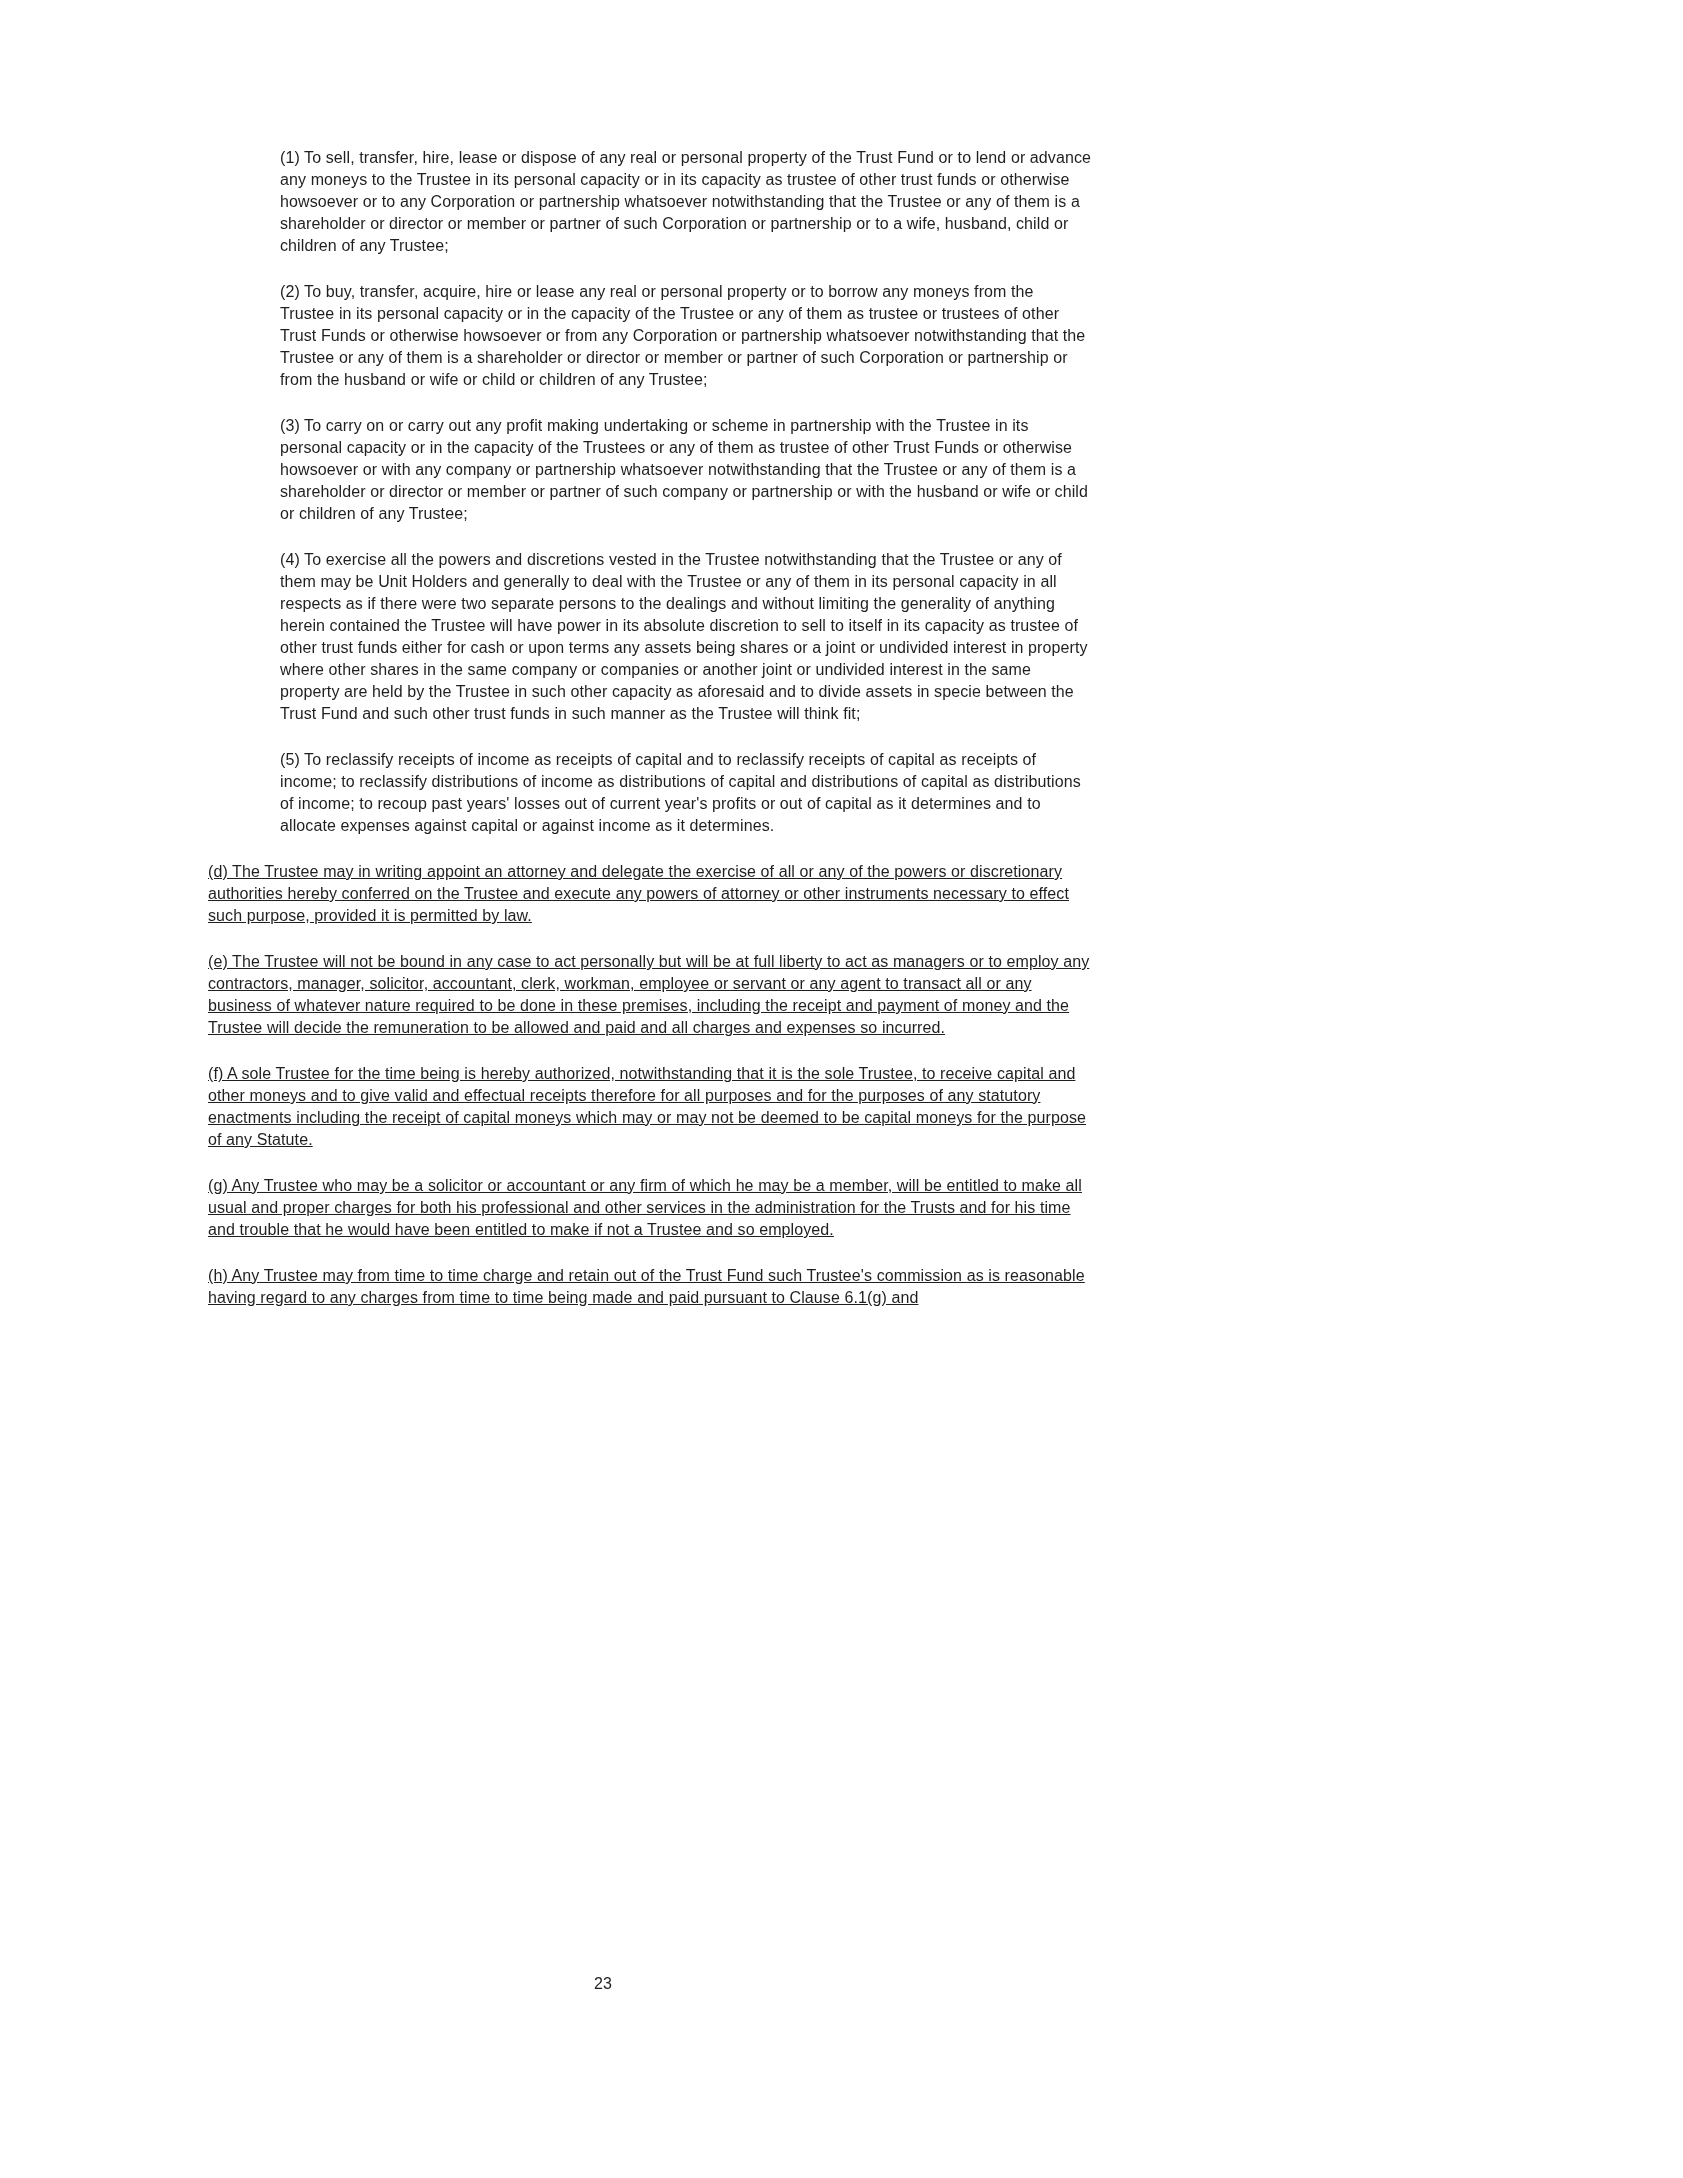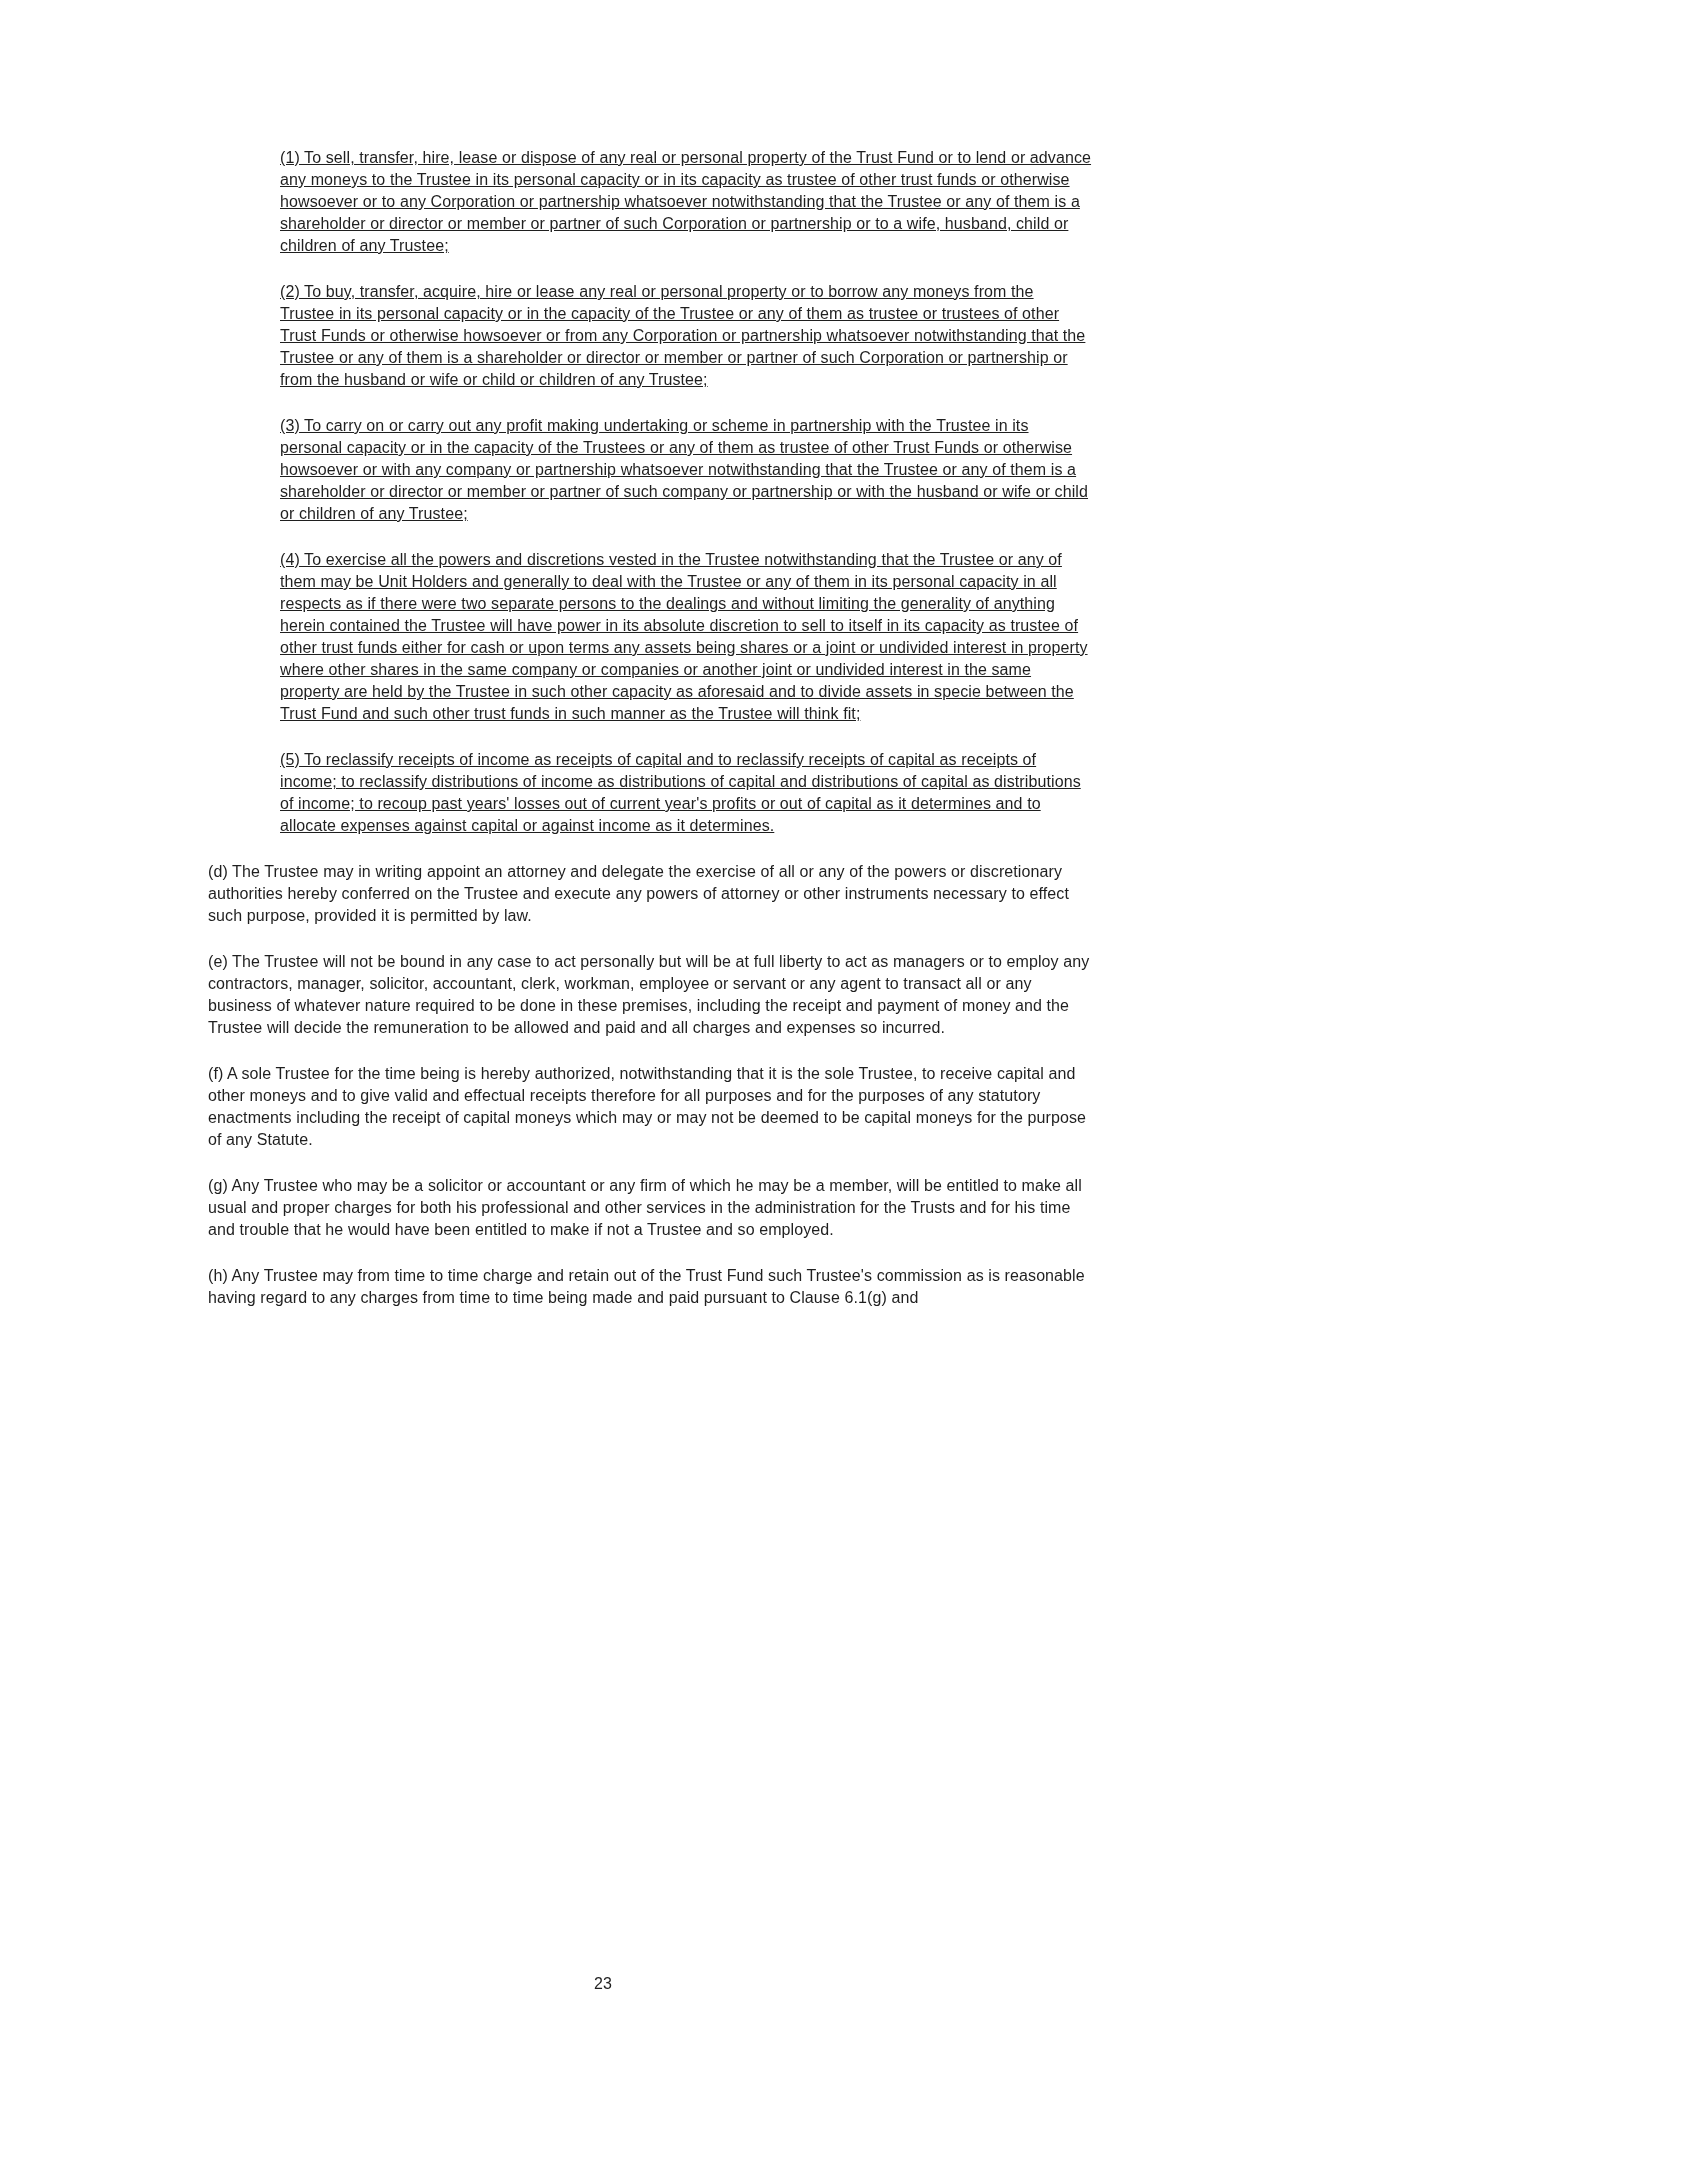--- a/index.html
+++ b/index.html
@@ -36,7 +36,6 @@
   p.sub {
     margin-left: 72px;
     width: 812px;
-    text-decoration: underline;
   }
   p.main {
     width: 891px;

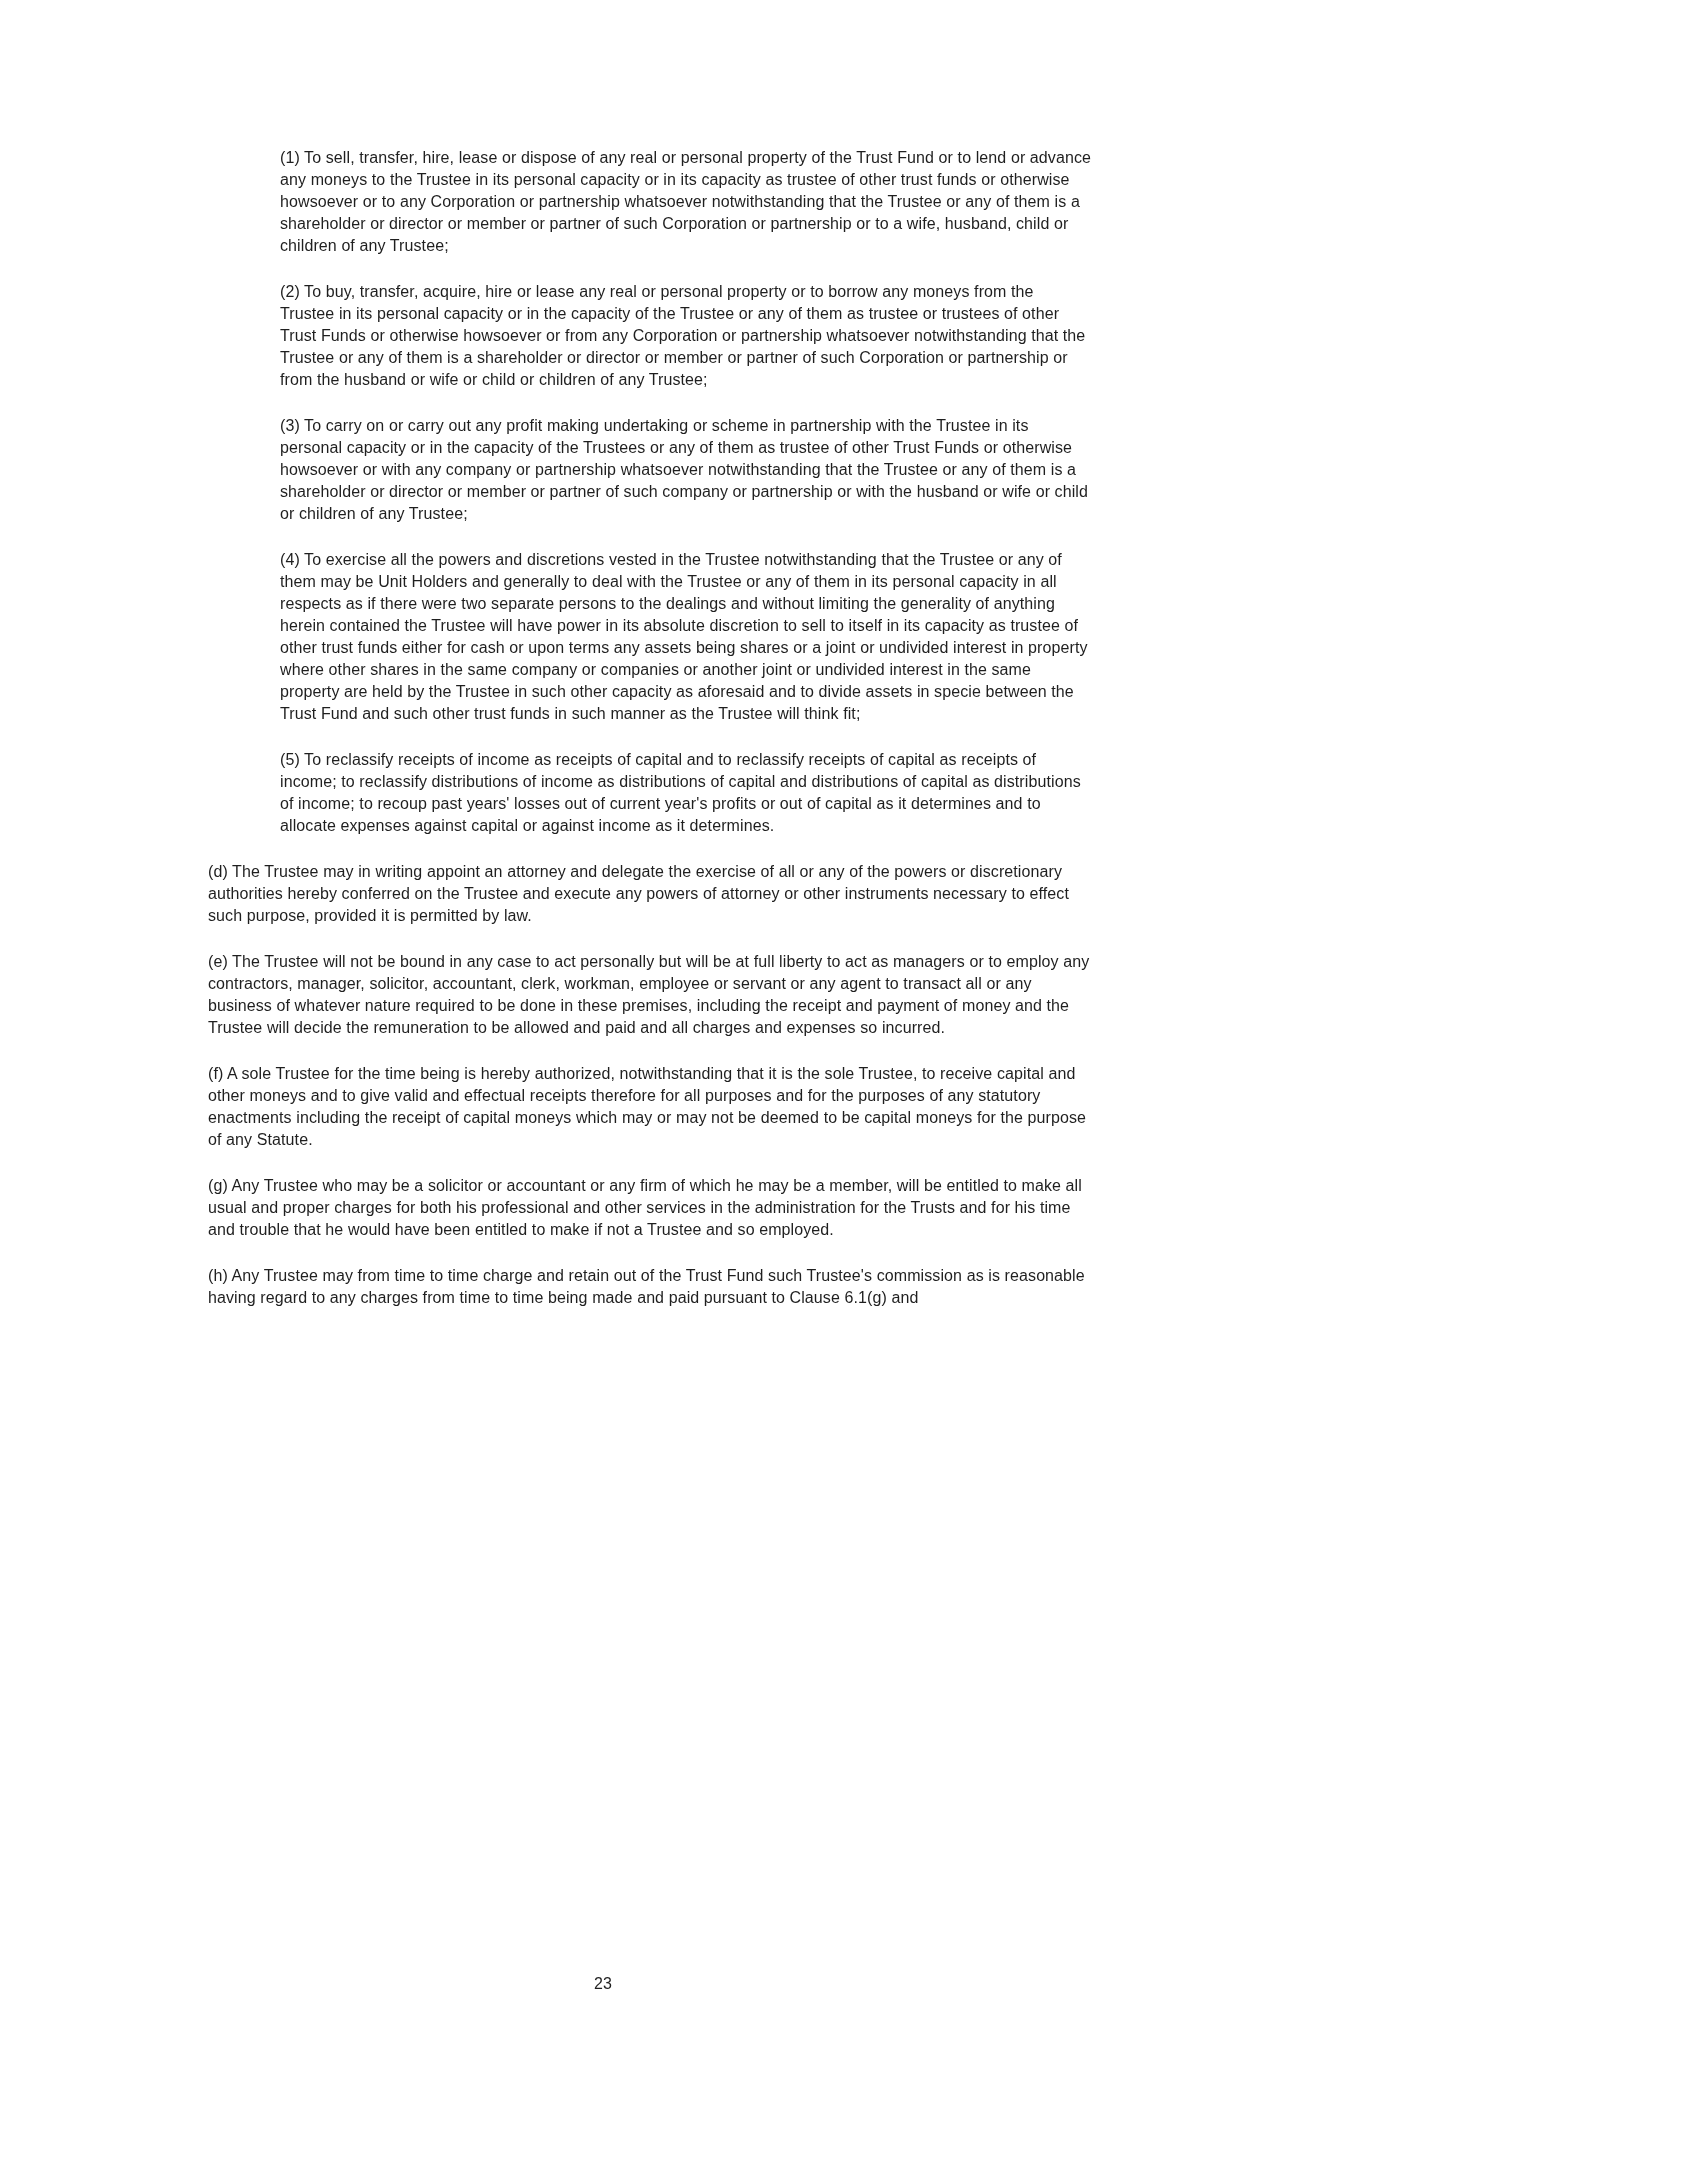--- a/index.html
+++ b/index.html
@@ -39,6 +39,7 @@
   }
   p.main {
     width: 891px;
+    text-decoration: underline;
   }
   .page-footer {
     position: absolute;

